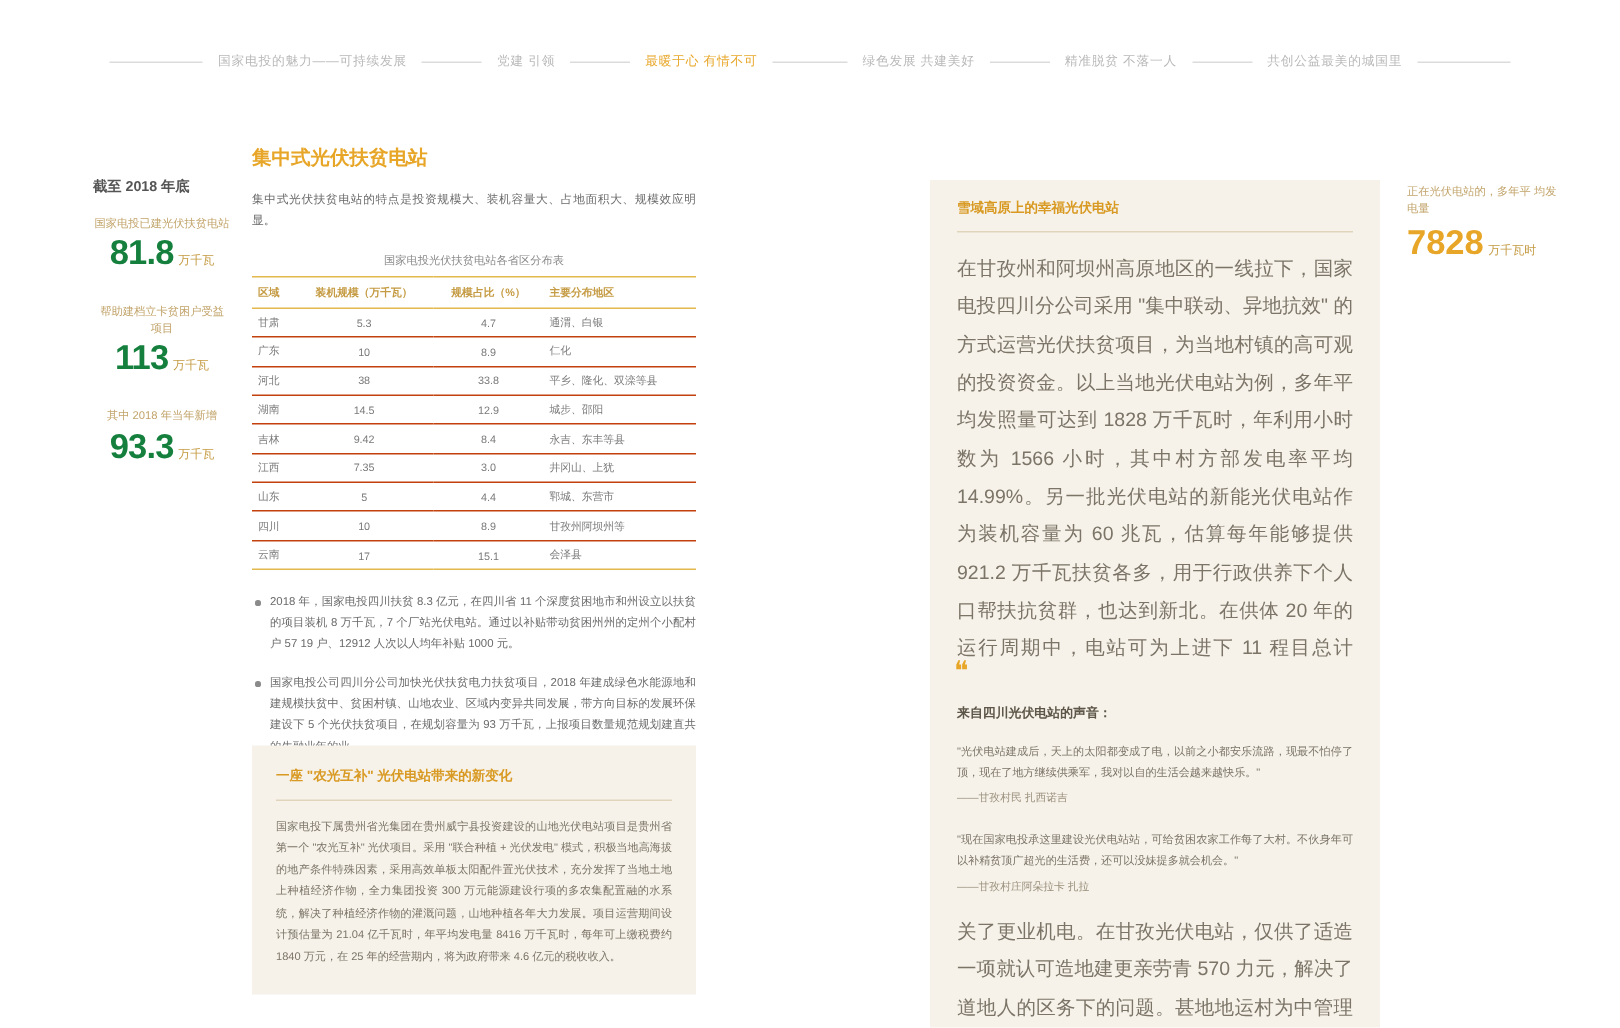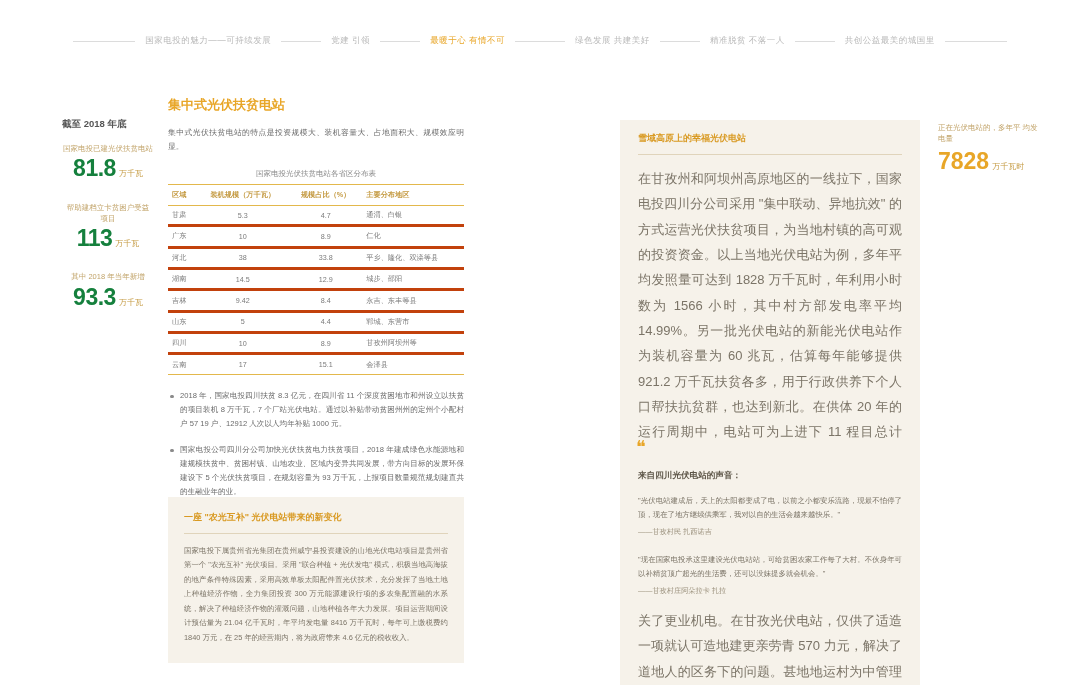--- a/index.html
+++ b/index.html
@@ -128,7 +128,7 @@
   table.data td {
     color: #7a7a7a;
     padding: 4.2px 4px;
-    border-bottom: 3px solid #c2410c;
+    border-bottom: 1px solid #c2410c;
     white-space: nowrap;
   }
   table.data tr:last-child td {

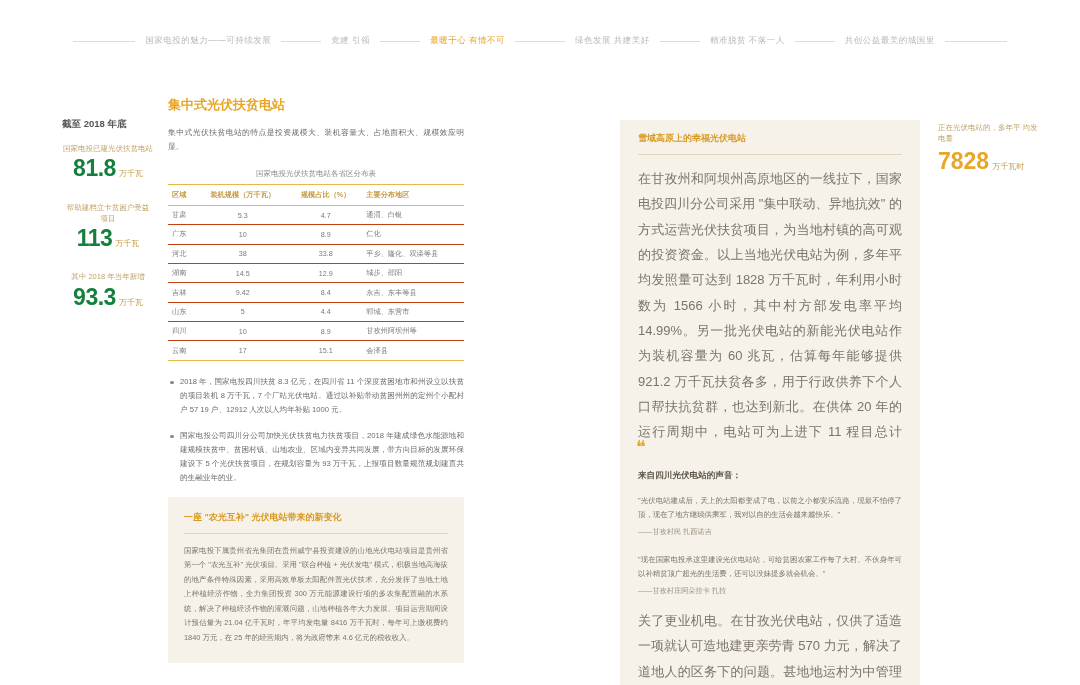--- a/index.html
+++ b/index.html
@@ -362,6 +362,12 @@
           <td class="c4">永吉、东丰等县</td>
         </tr>
         <tr>
+          <td class="c1">江西</td>
+          <td class="c2">7.35</td>
+          <td class="c3">3.0</td>
+          <td class="c4">井冈山、上犹</td>
+        </tr>
+        <tr>
           <td class="c1">山东</td>
           <td class="c2">5</td>
           <td class="c3">4.4</td>

